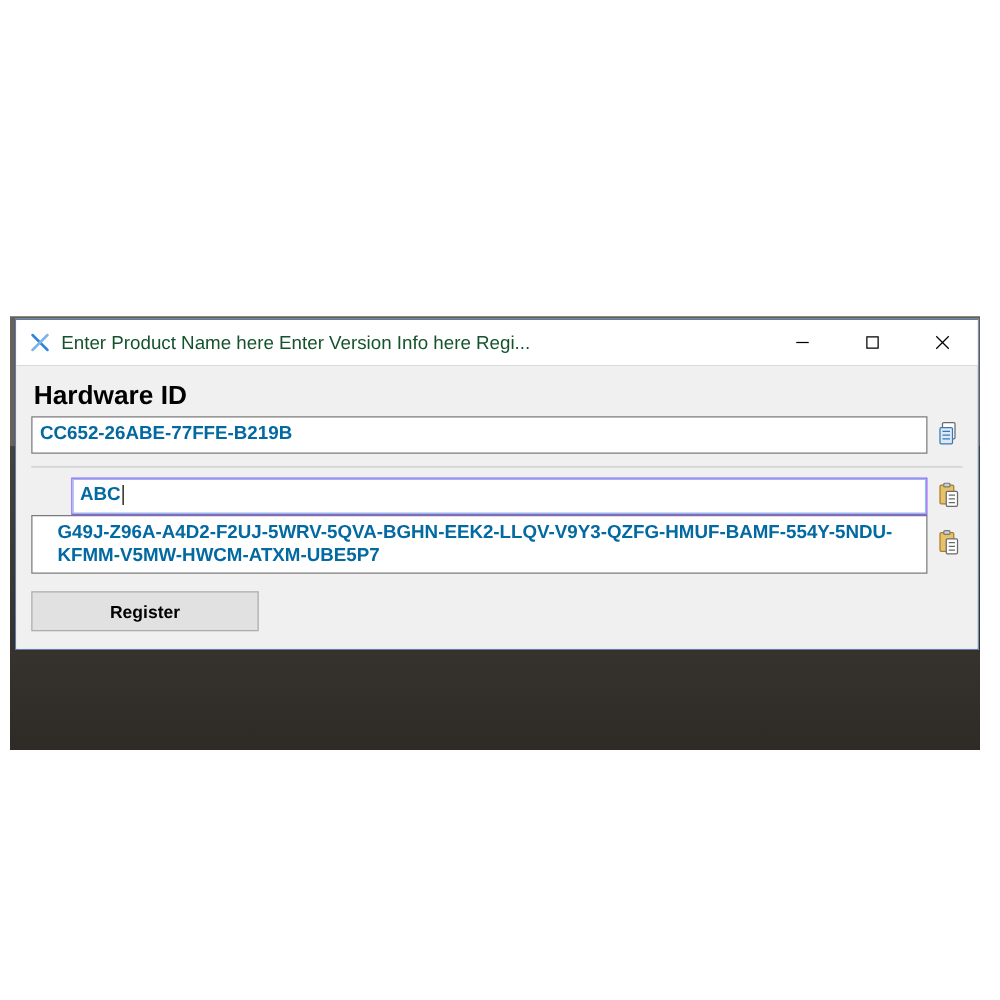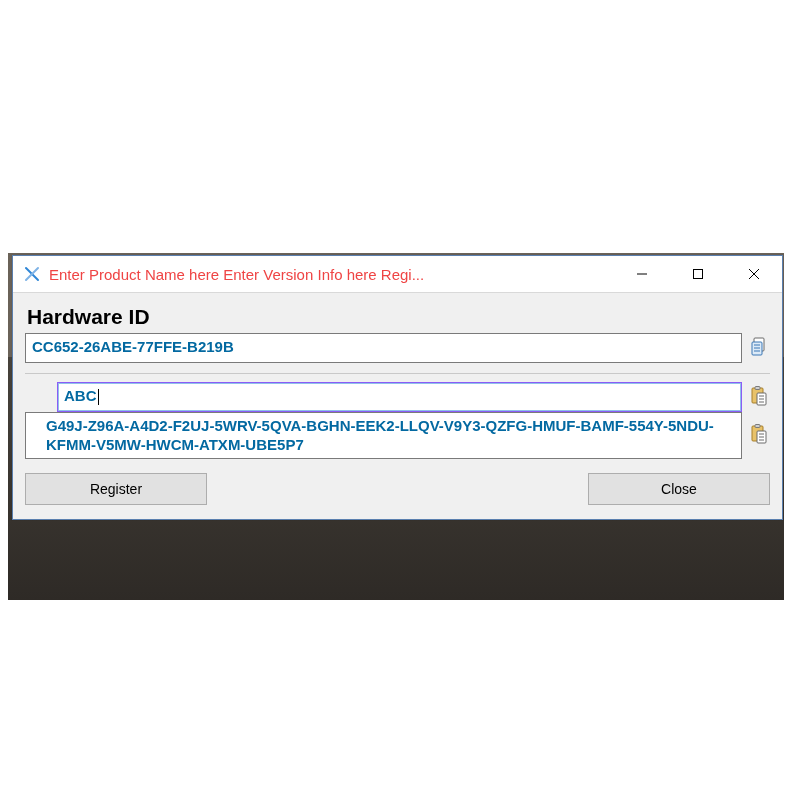--- a/index.html
+++ b/index.html
@@ -47,7 +47,7 @@
   .titlebar .title {
     flex: 1 1 auto;
     font-size: 15px;
-    color: #ef4444;
+    color: #14532d;
     white-space: nowrap;
     overflow: hidden;
     text-overflow: ellipsis;

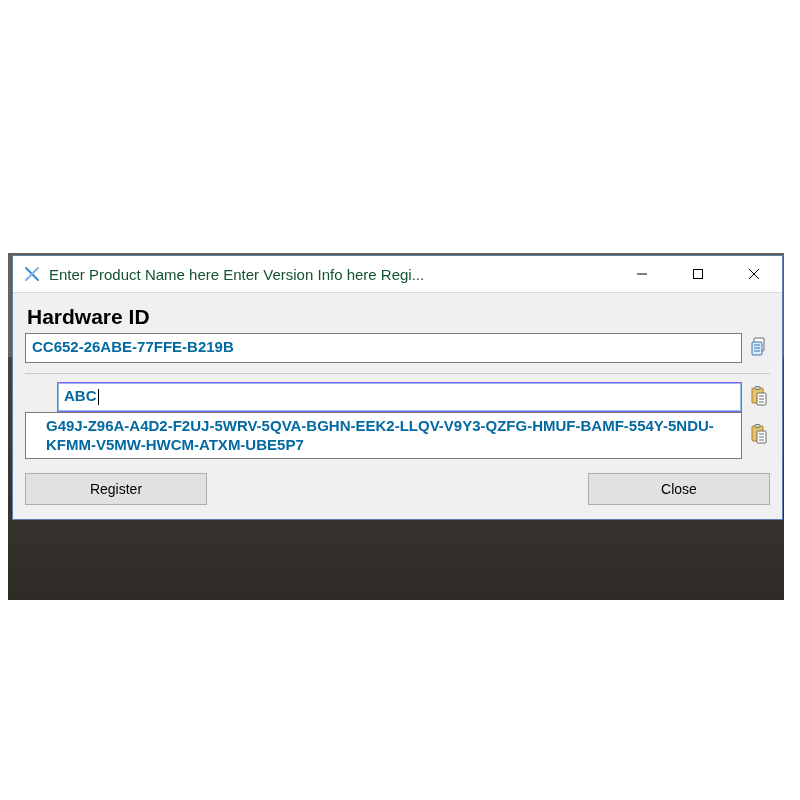--- a/index.html
+++ b/index.html
@@ -141,7 +141,7 @@
     align-items: center;
     justify-content: center;
     font-size: 14px;
-    font-weight: 400;
+    font-weight: 700;
   }
 </style>
 </head>

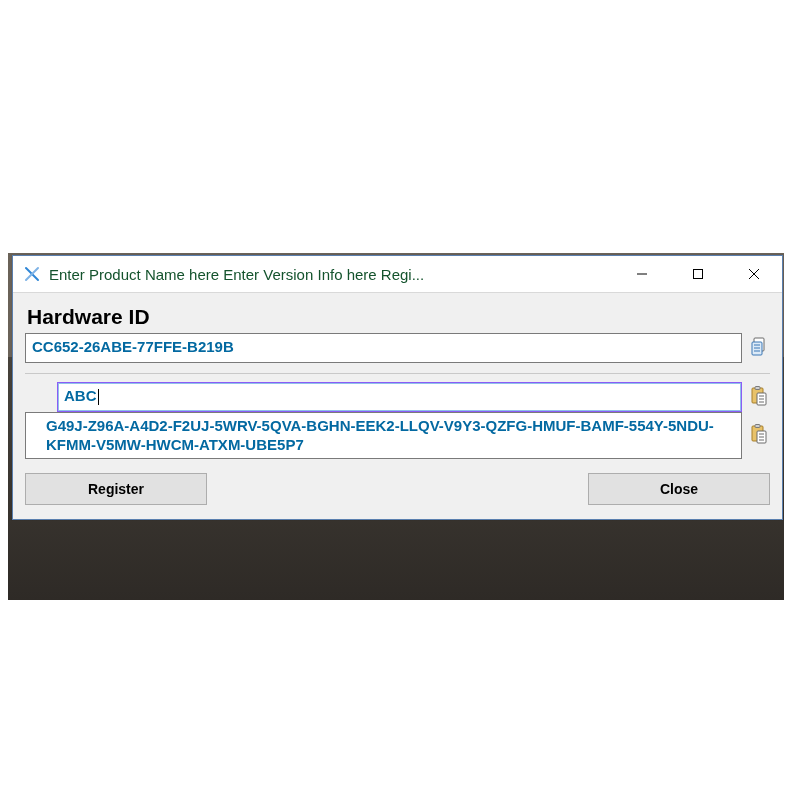--- a/index.html
+++ b/index.html
@@ -242,9 +242,6 @@
       <div class="btn">
         <span>Register</span>
       </div>
-      <div class="btn">
-        <span>Close</span>
-      </div>
     </div>
 
   </div>

